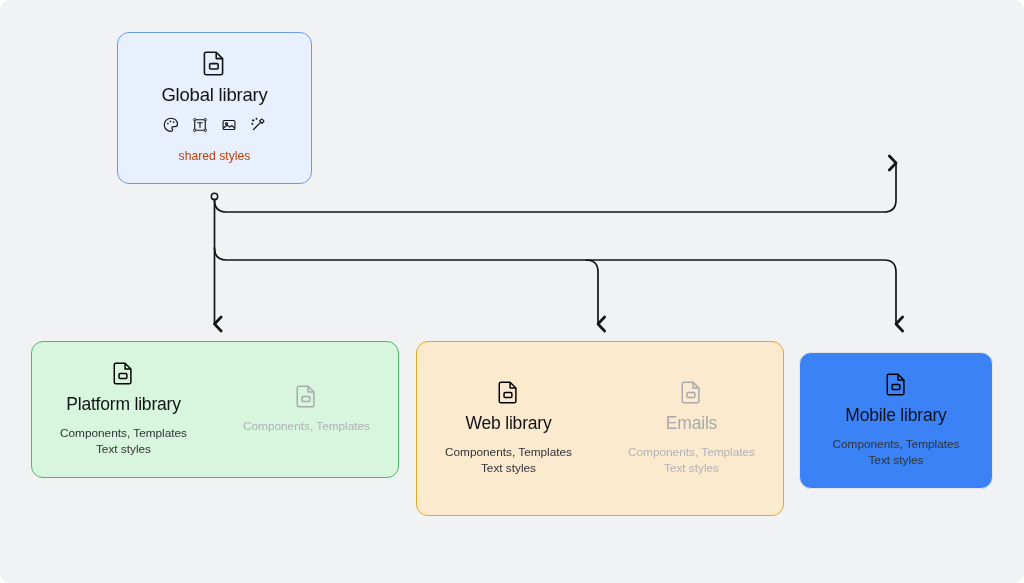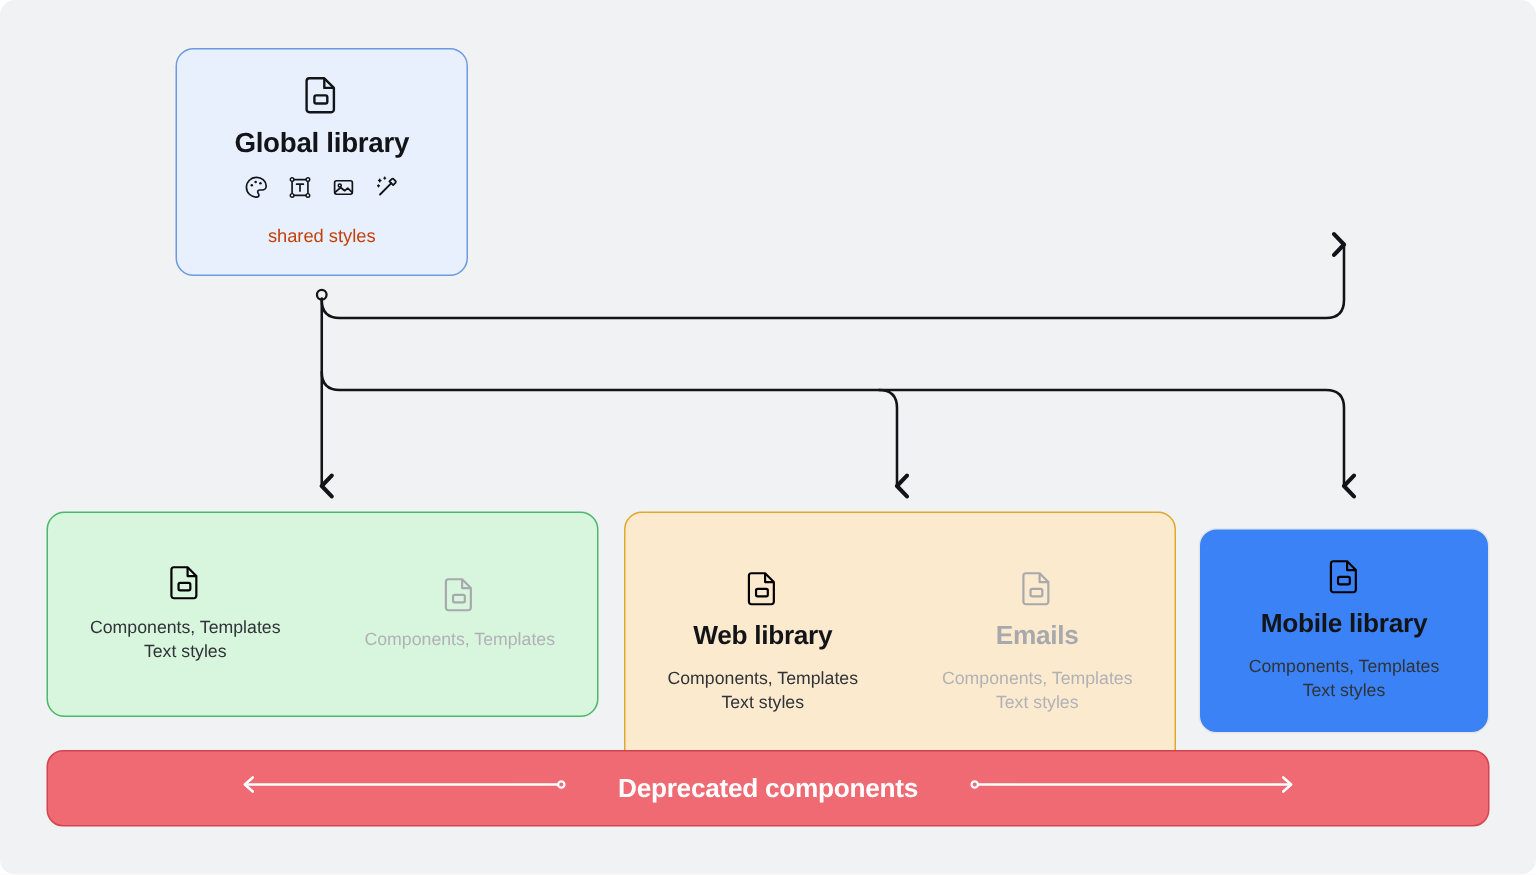--- a/index.html
+++ b/index.html
@@ -48,7 +48,7 @@
   .doc-icon { display: block; }
 
   .cell-title {
-    font-weight: bold;
+    font-weight: normal;
     font-size: 17.5px;
     letter-spacing: -0.2px;
     color: #121417;

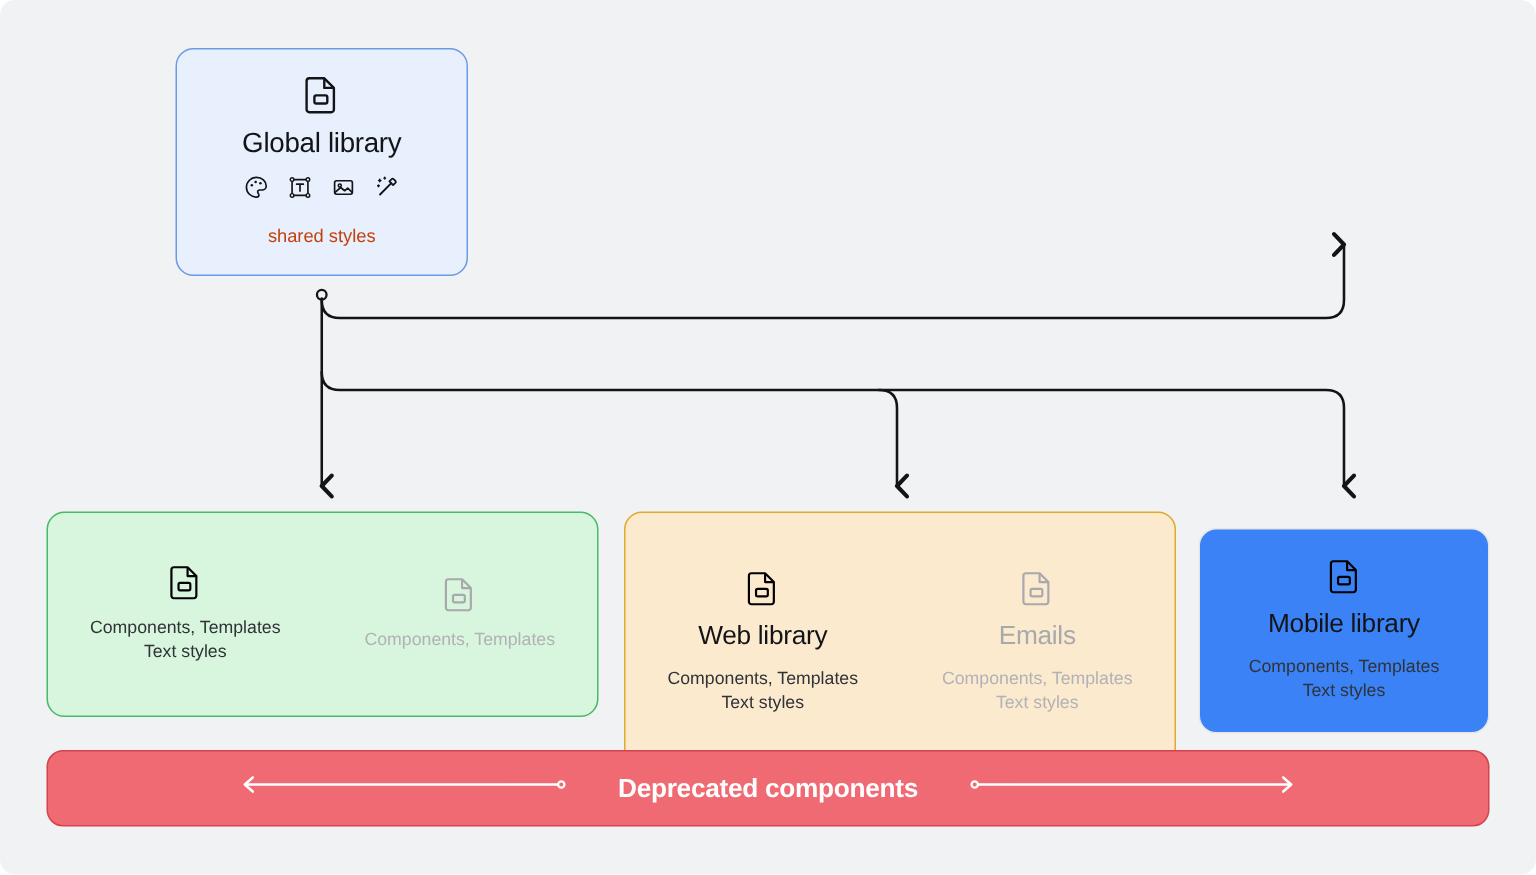--- a/index.html
+++ b/index.html
@@ -215,6 +215,7 @@
           <rect x="6.6" y="12.6" width="8.6" height="5.4" rx="1.2" stroke="currentColor" stroke-width="1.6"></rect>
         </svg>
       </span>
+      <div class="cell-title">Platform library</div>
       <div class="cell-sub">Components, Templates
 Text styles</div>
     </div>

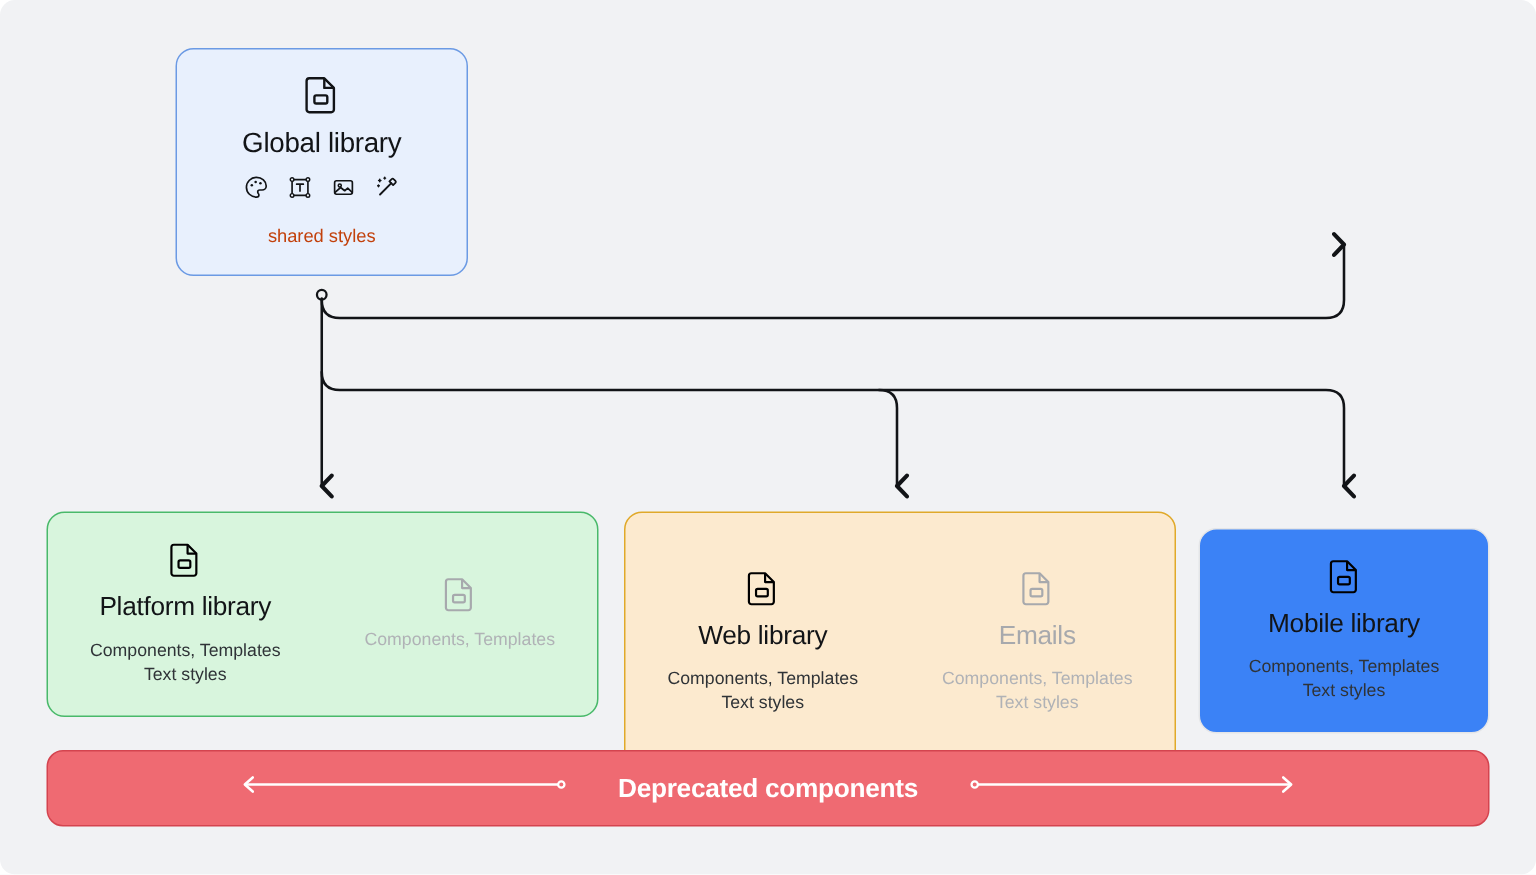--- a/index.html
+++ b/index.html
@@ -273,25 +273,6 @@
     </div>
   </div>
 
-  <div id="deprecated-bar">
-    <span class="dep-arrow">
-      <svg width="222" height="16" viewBox="0 0 222 16" fill="none">
-        <path d="M8,8 H218" stroke="#ffffff" stroke-width="1.7" stroke-linecap="round"></path>
-        <path d="M12.5,3.3 L7.2,8 L12.5,12.7" stroke="#ffffff" stroke-width="1.7" stroke-linecap="round" stroke-linejoin="round" fill="none"></path>
-        <circle cx="218.2" cy="8" r="2.1" fill="#ef6a72" stroke="#ffffff" stroke-width="1.5"></circle>
-      </svg>
-    </span>
-
-    <span id="deprecated-label">Deprecated components</span>
-
-    <span class="dep-arrow">
-      <svg width="222" height="16" viewBox="0 0 222 16" fill="none">
-        <path d="M4,8 H214" stroke="#ffffff" stroke-width="1.7" stroke-linecap="round"></path>
-        <path d="M209.5,3.3 L214.8,8 L209.5,12.7" stroke="#ffffff" stroke-width="1.7" stroke-linecap="round" stroke-linejoin="round" fill="none"></path>
-        <circle cx="3.8" cy="8" r="2.1" fill="#ef6a72" stroke="#ffffff" stroke-width="1.5"></circle>
-      </svg>
-    </span>
-  </div>
 
 </div>
 

